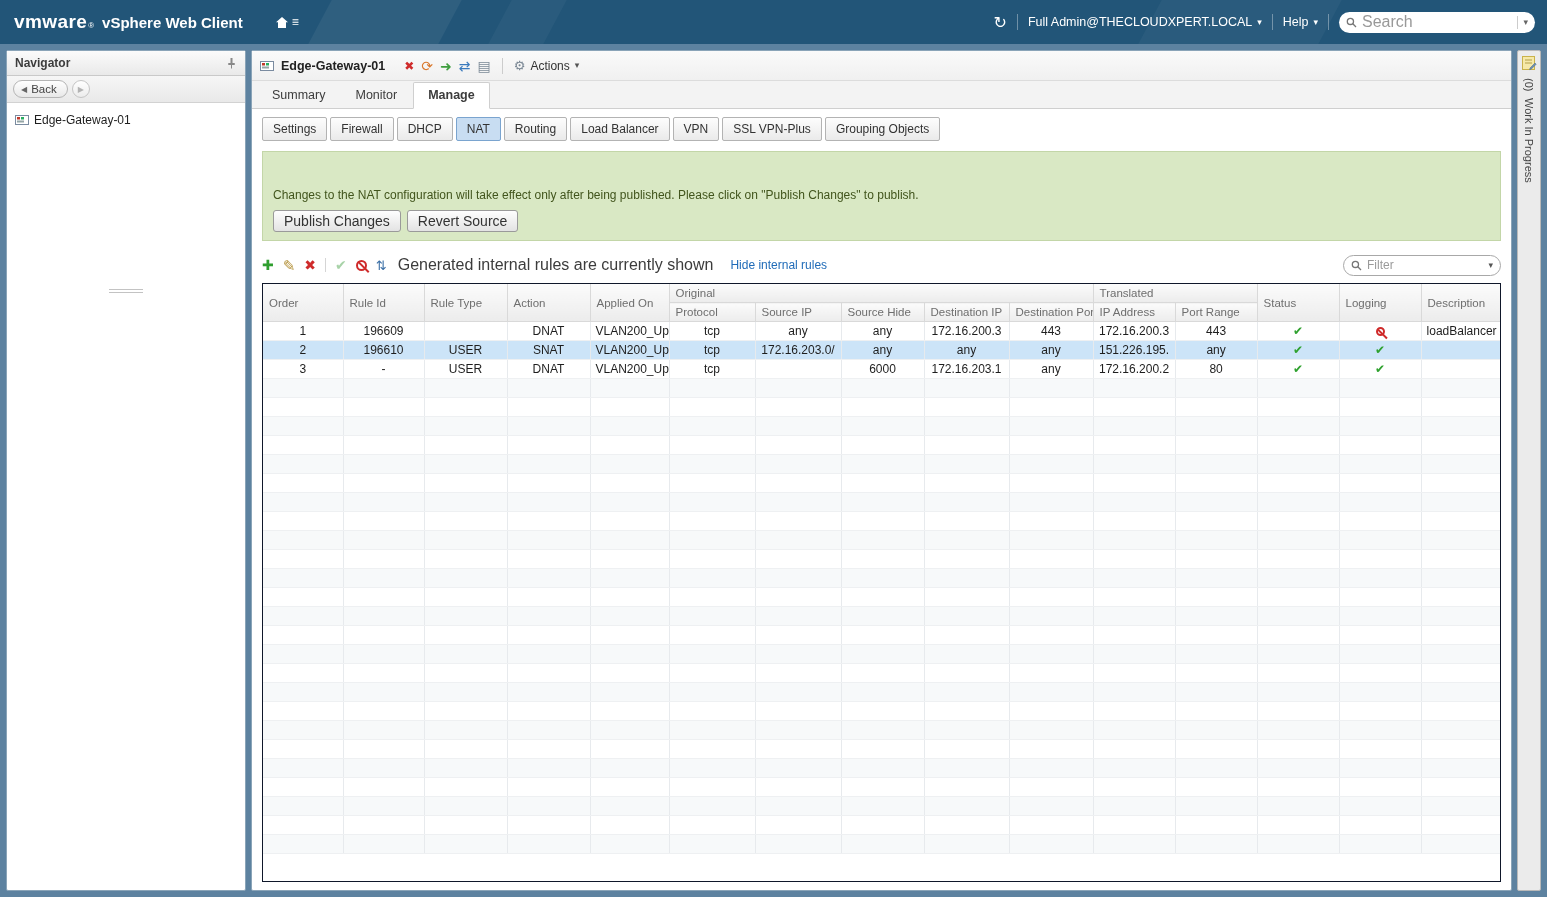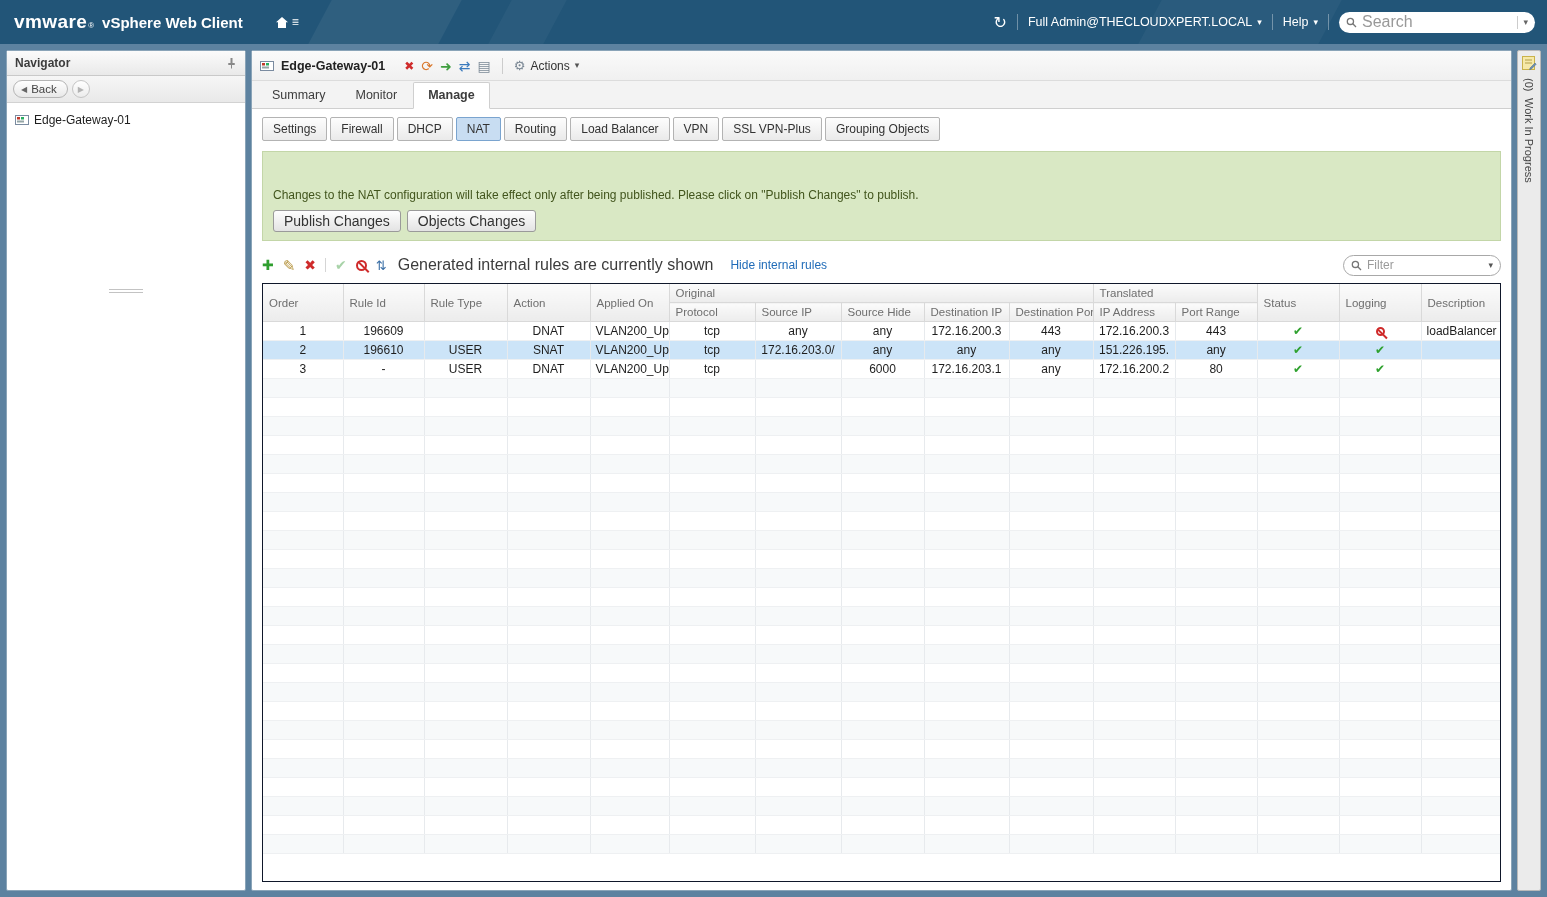--- a/index.html
+++ b/index.html
@@ -234,7 +234,7 @@
           <div class="notice-text">Changes to the NAT configuration will take effect only after being published. Please click on "Publish Changes" to publish.</div>
           <div class="notice-actions">
             <button class="btn">Publish Changes</button>
-            <button class="btn">Objects Changes</button>
+            <button class="btn">Revert Source</button>
           </div>
         </div>
 

